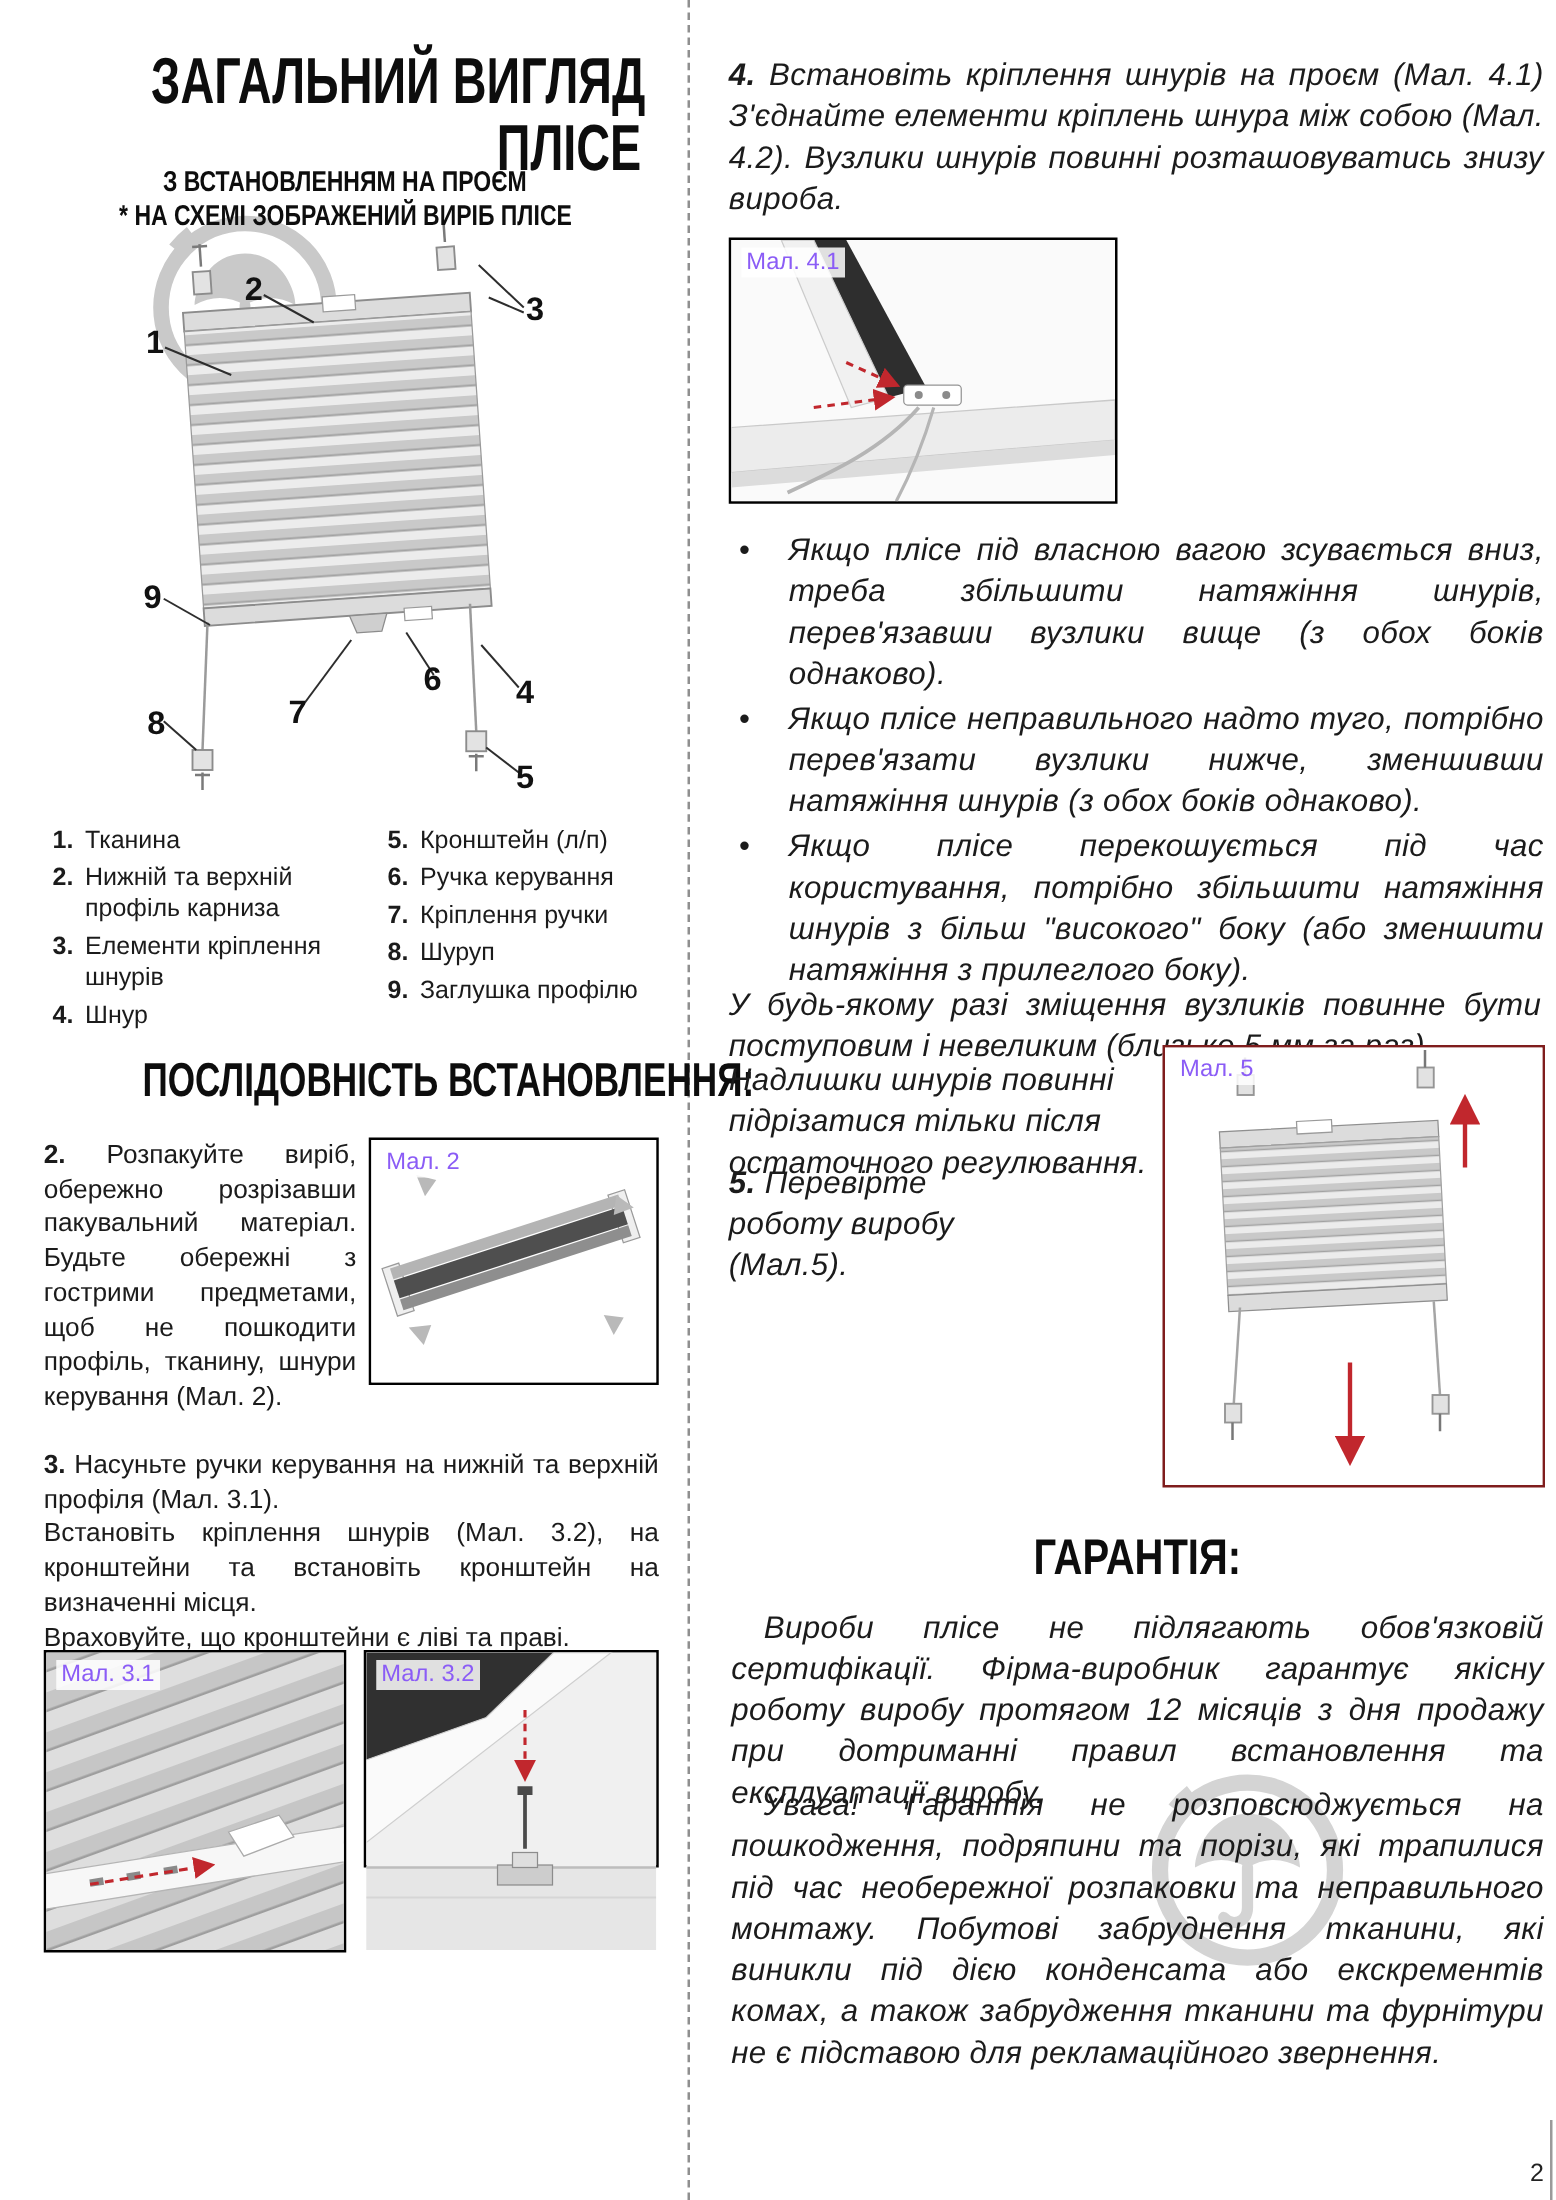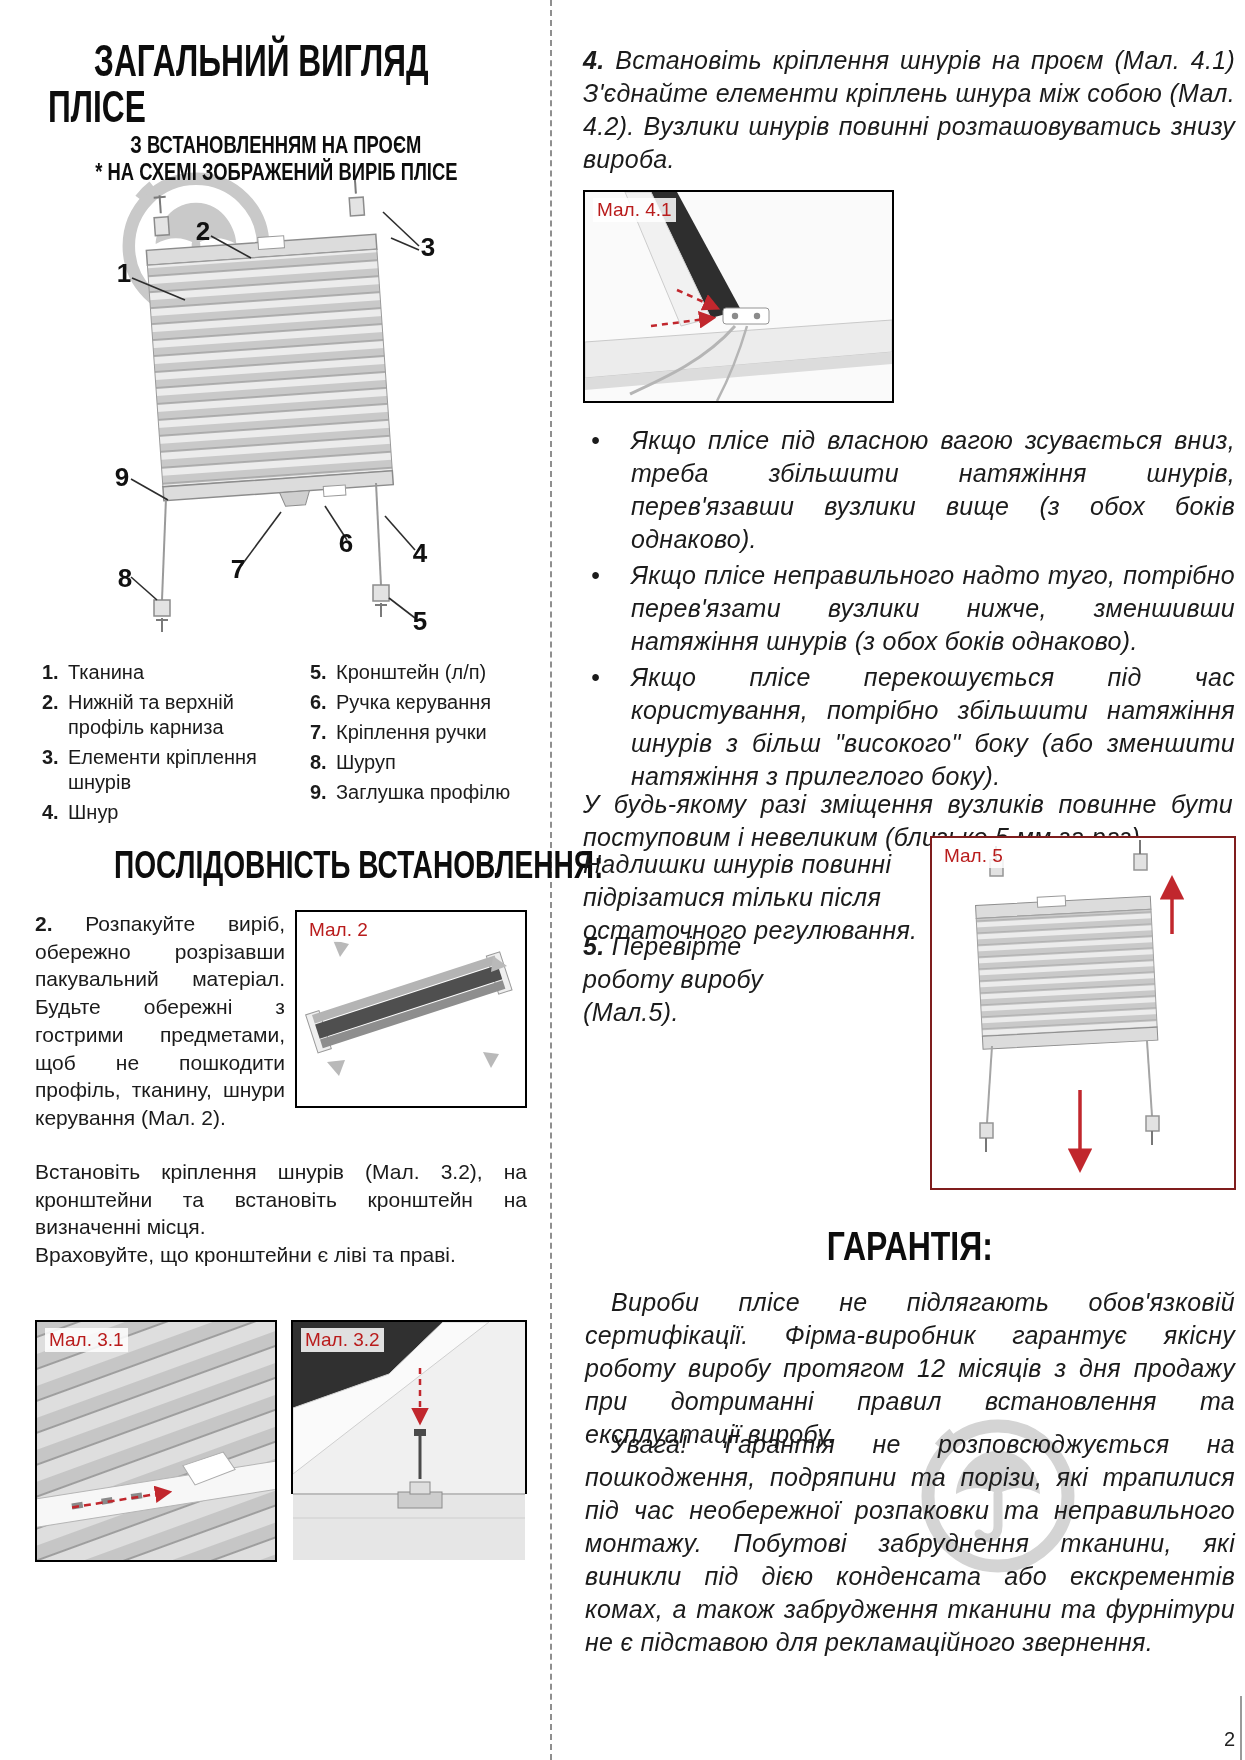--- a/index.html
+++ b/index.html
@@ -16,7 +16,7 @@
 
   
   .cond { display:inline-block; transform:scaleX(0.72); transform-origin:50% 50%; white-space:nowrap; font-weight:bold; color:#0d0d0d; }
-  .title { left:29px; top:38px; width:492px; text-align:left; font-size:44px; line-height:1.04; }
+  .title { left:44px; top:38px; width:492px; text-align:right; font-size:52px; line-height:1.04; }
   .subtitle { left:30px; top:132px; width:492px; text-align:center; font-size:23px; line-height:1.18; }
   .subtitle .cond { transform:scaleX(0.8); }
   .seq-heading { left:28px; top:844px; width:496px; text-align:left; font-size:38px; }

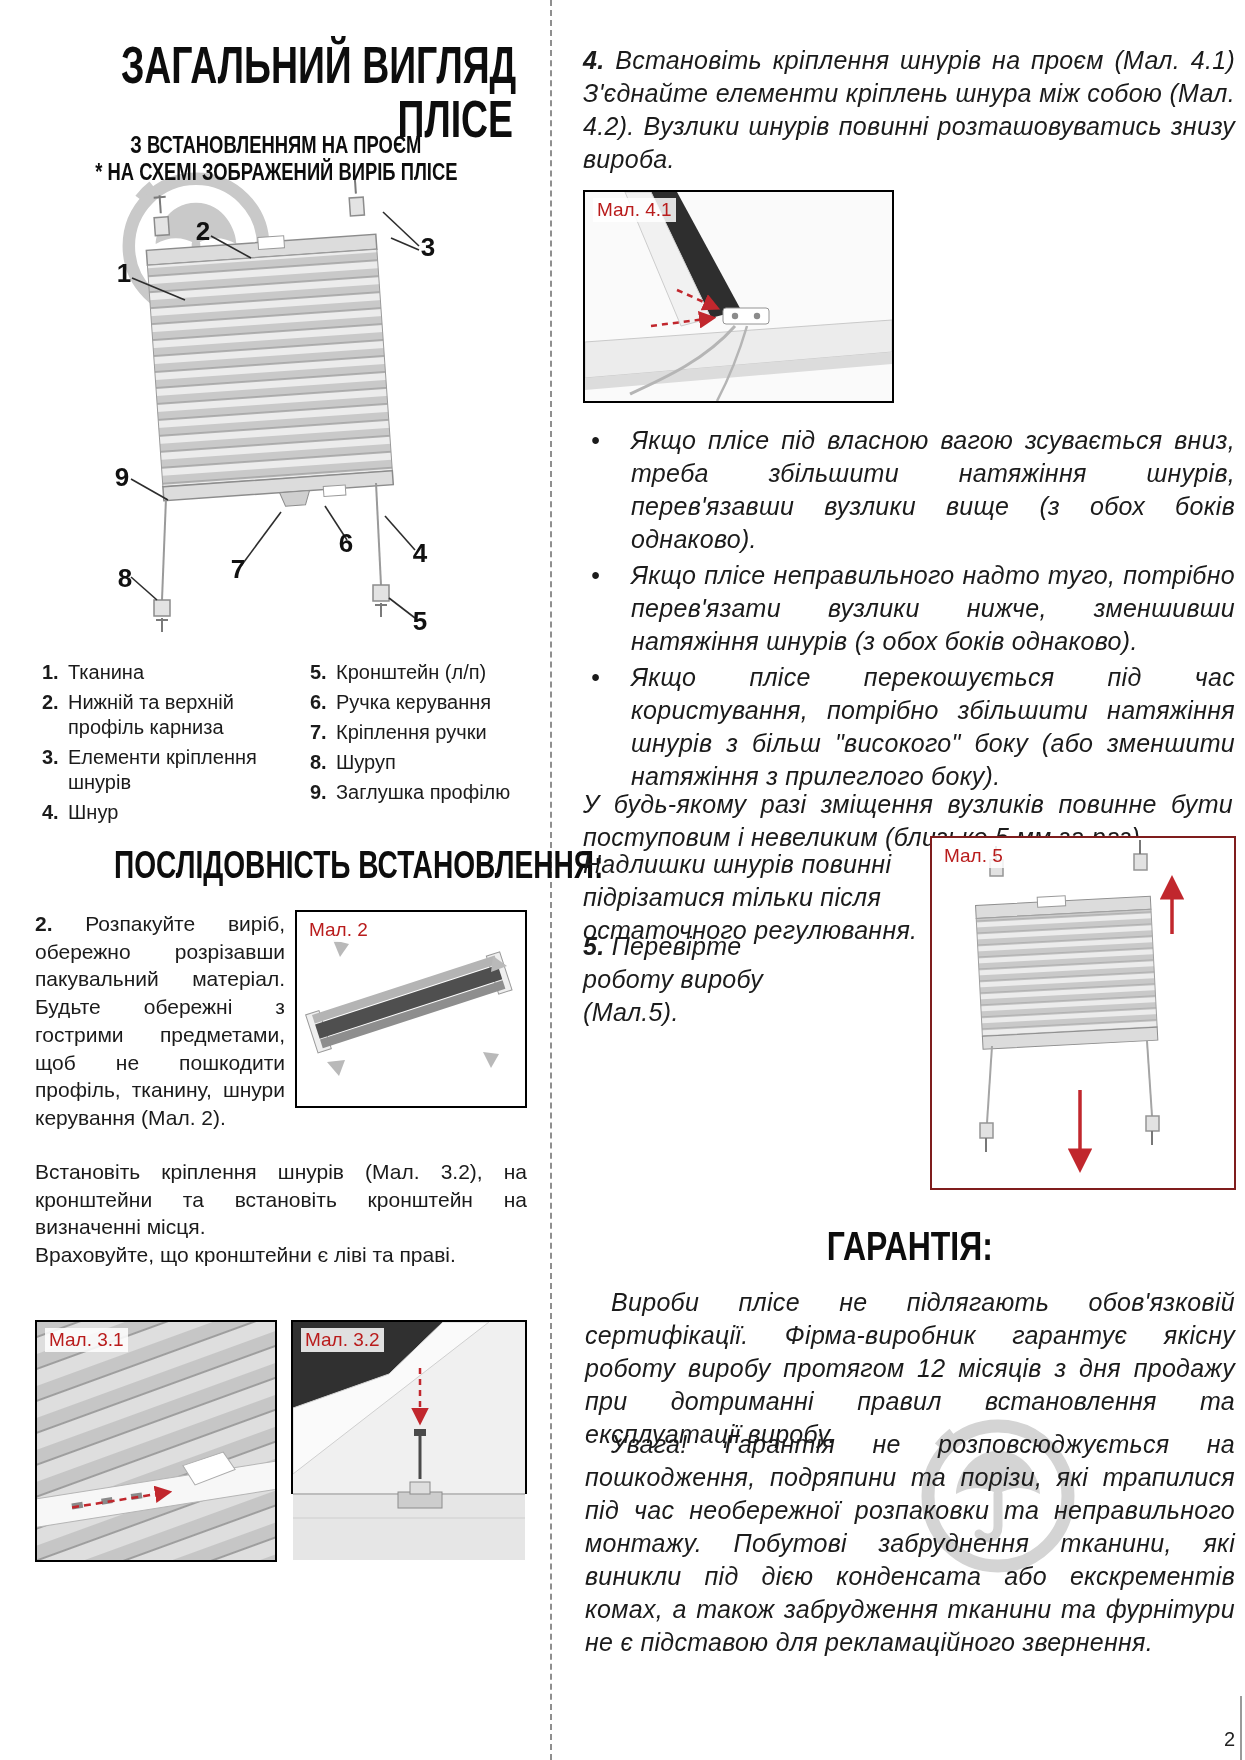--- a/index.html
+++ b/index.html
@@ -42,7 +42,7 @@
   
   .figbox { border:2px solid #7f1d1d; background:#fff; position:absolute; }
   .figbox-rel { border:2px solid #000; background:#fff; position:relative; }
-  .figlabel { position:absolute; left:8px; top:6px; font-size:19px; color:#b91c1c; background:rgba(255,255,255,0.85); padding:1px 4px; z-index:3; }
+  .figlabel { position:absolute; left:8px; top:6px; font-size:19px; color:#8b5cf6; background:rgba(255,255,255,0.85); padding:1px 4px; z-index:3; }
   .figbox svg, .figbox-rel svg { display:block; }
 
   .diagram-wrap { left:35px; top:180px; width:490px; height:470px; }

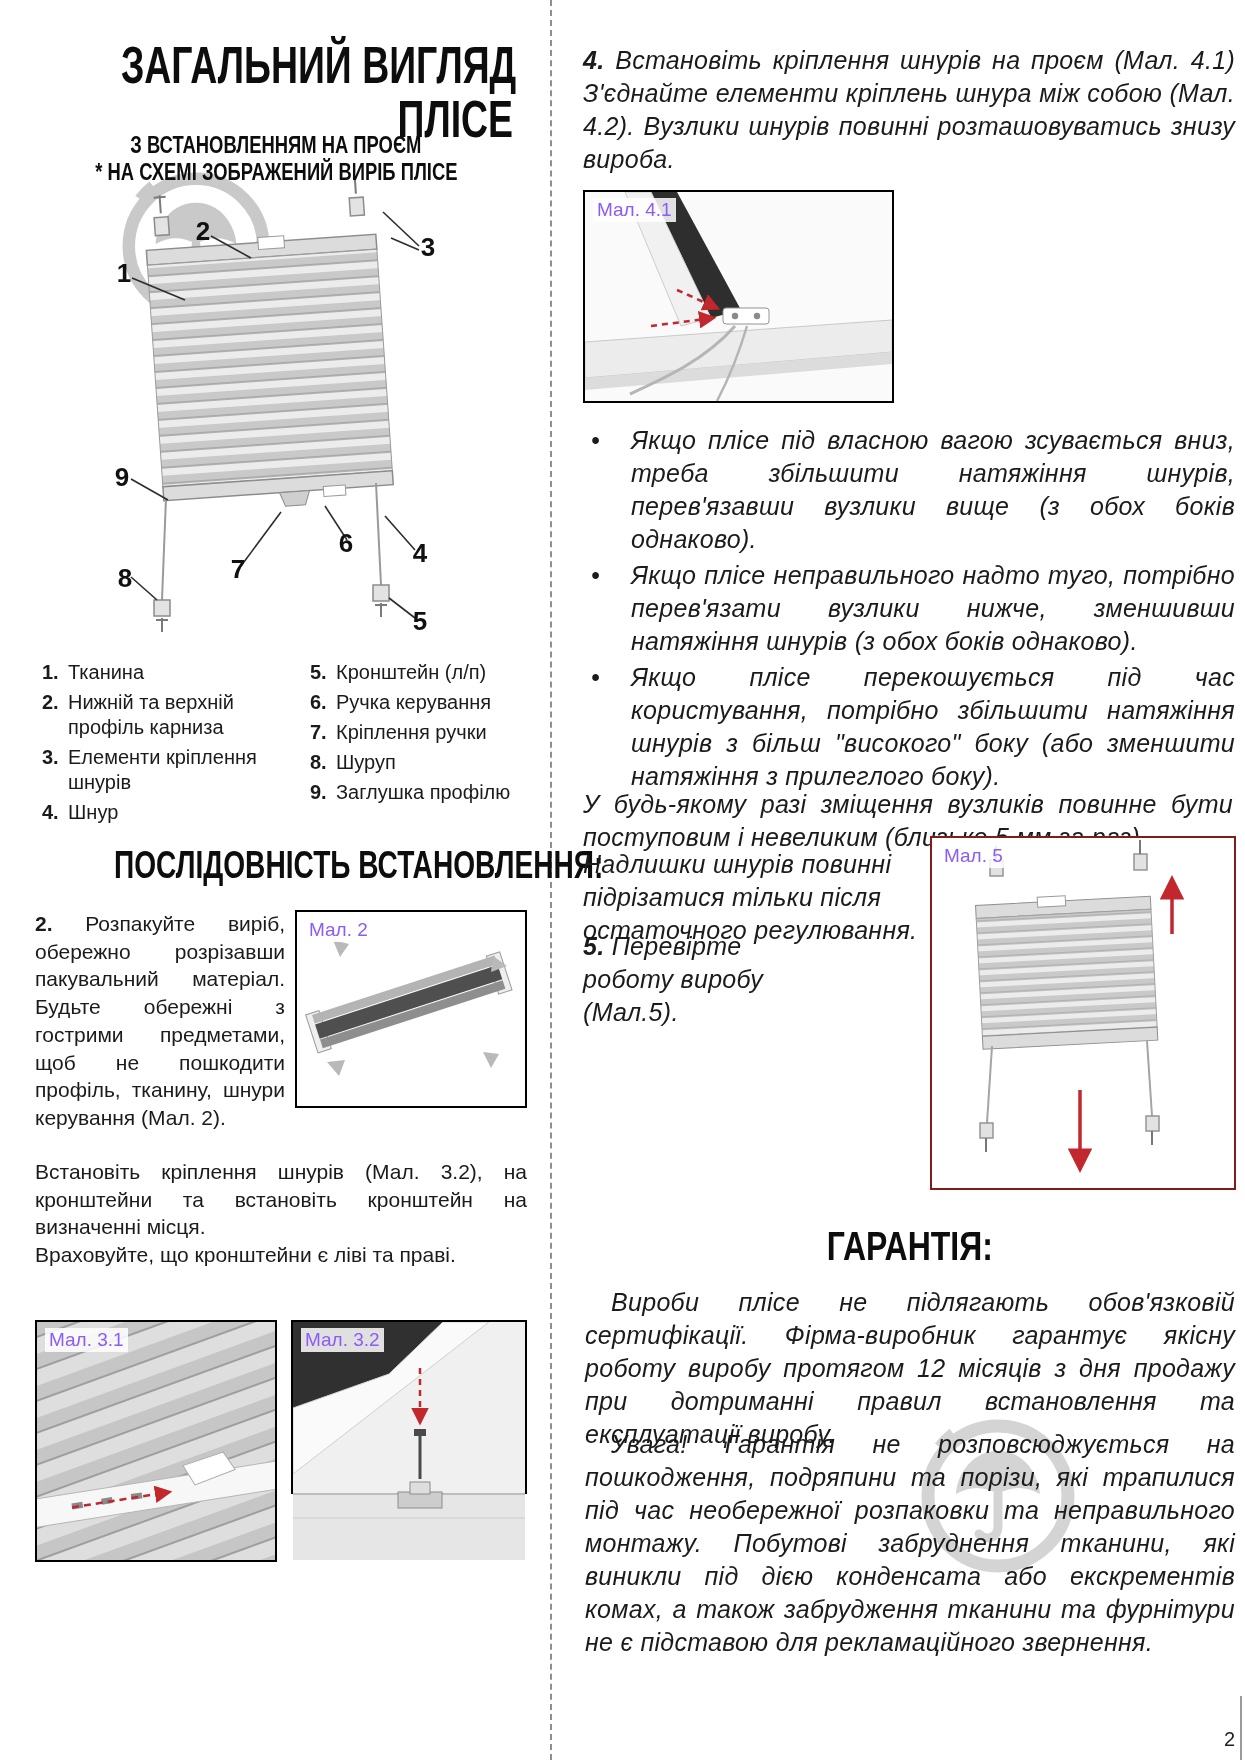--- a/index.html
+++ b/index.html
@@ -256,6 +256,7 @@
   </div>
 
   <div class="abs step3 ltext">
+    <p class="just"><span class="stepnum">3.</span> <span>Насуньте ручки керування на нижній та верхній профіля (Мал. 3.1).</span></p>
     <p class="just">Встановіть кріплення шнурів (Мал. 3.2), на кронштейни та встановіть кронштейн на визначенні місця.</p>
     <p>Враховуйте, що кронштейни є ліві та праві.</p>
   </div>

